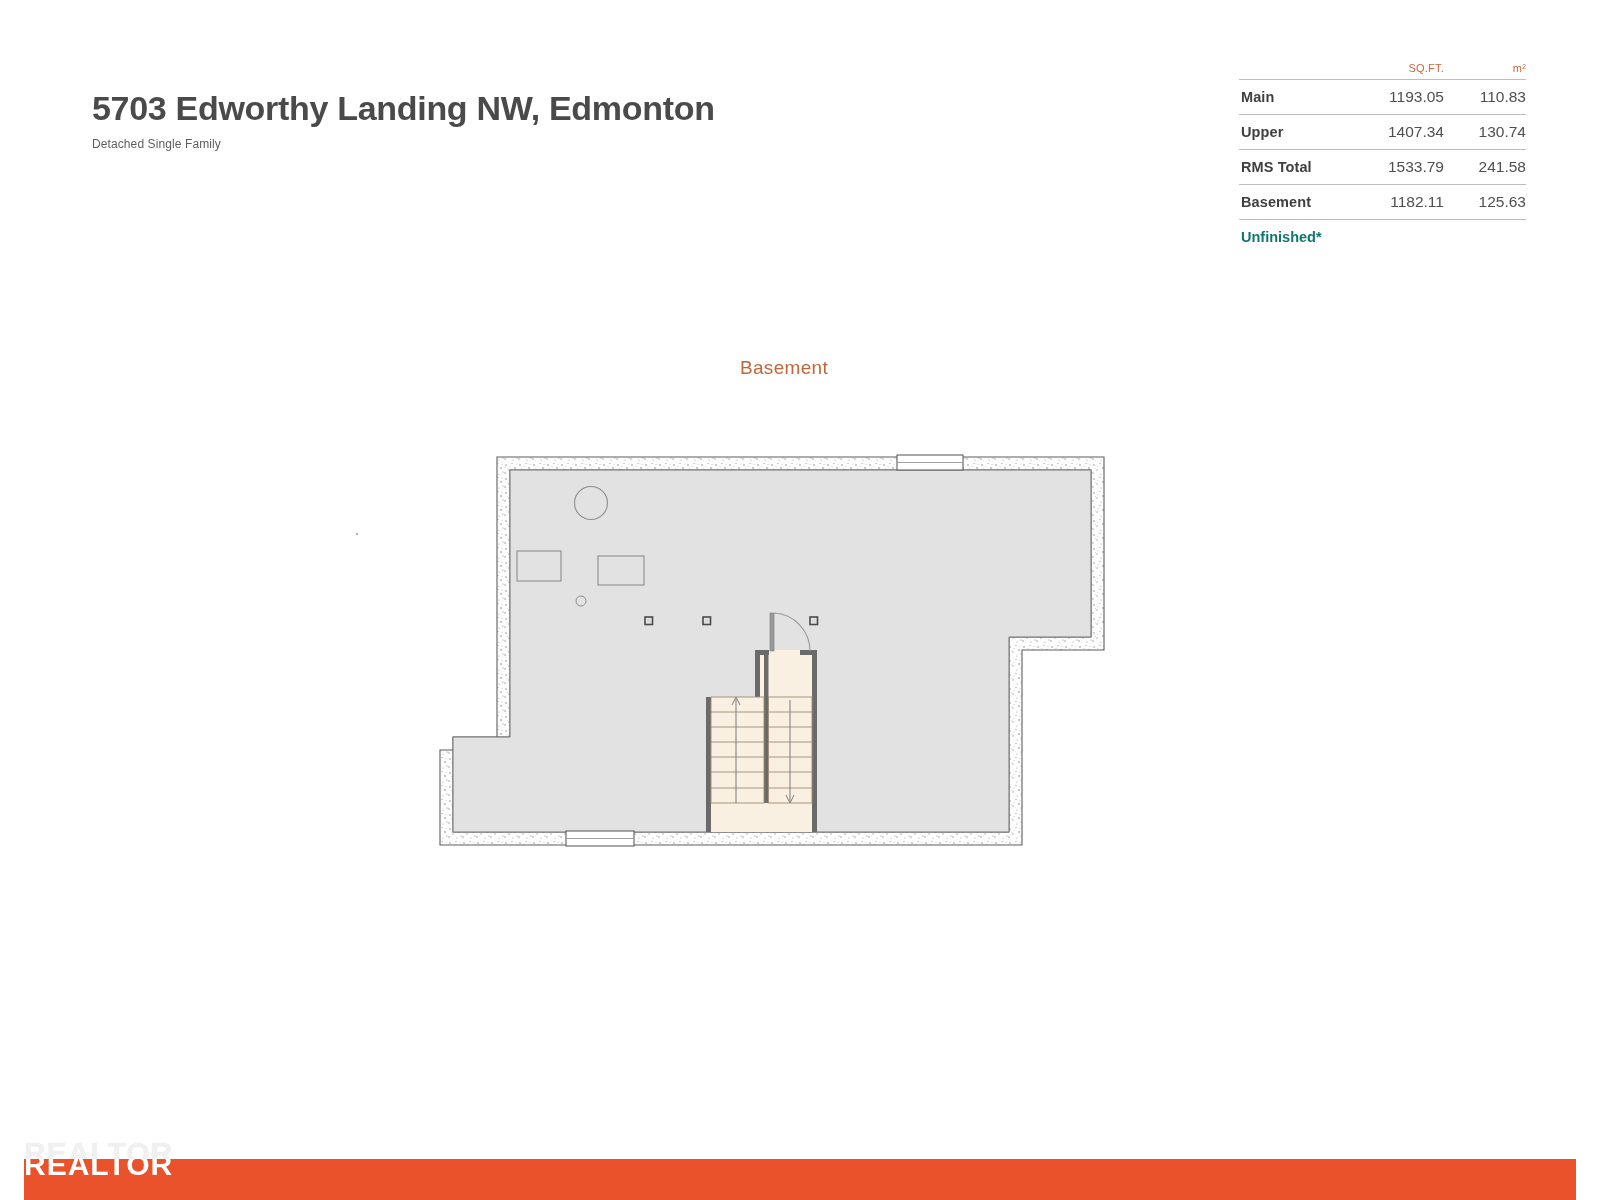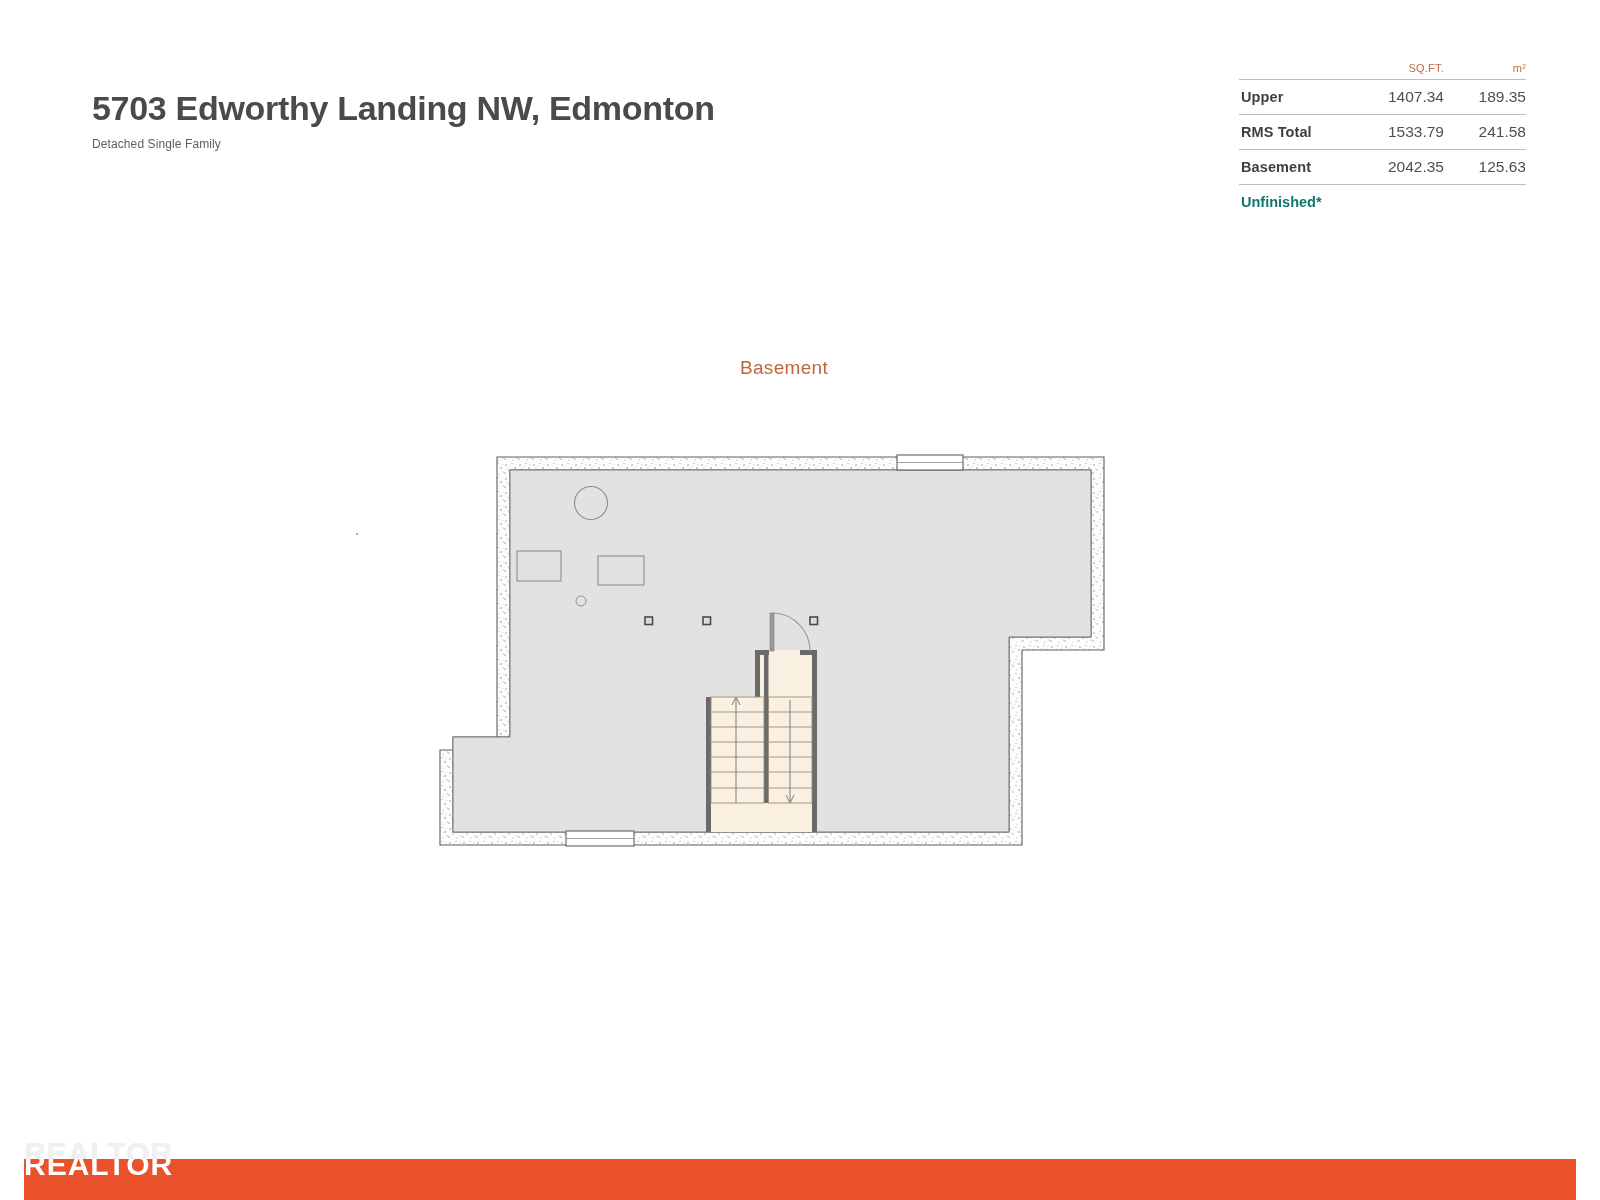--- a/index.html
+++ b/index.html
@@ -160,6 +160,11 @@
     </tr>
   </thead>
   <tbody>
+    <tr class="bordered">
+      <td class="row-label">Main</td>
+      <td class="row-sqft">1193.05</td>
+      <td class="row-m2">110.83</td>
+    </tr>
     <tr class="bordered">
       <td class="row-label">Upper</td>
       <td class="row-sqft">1407.34</td>

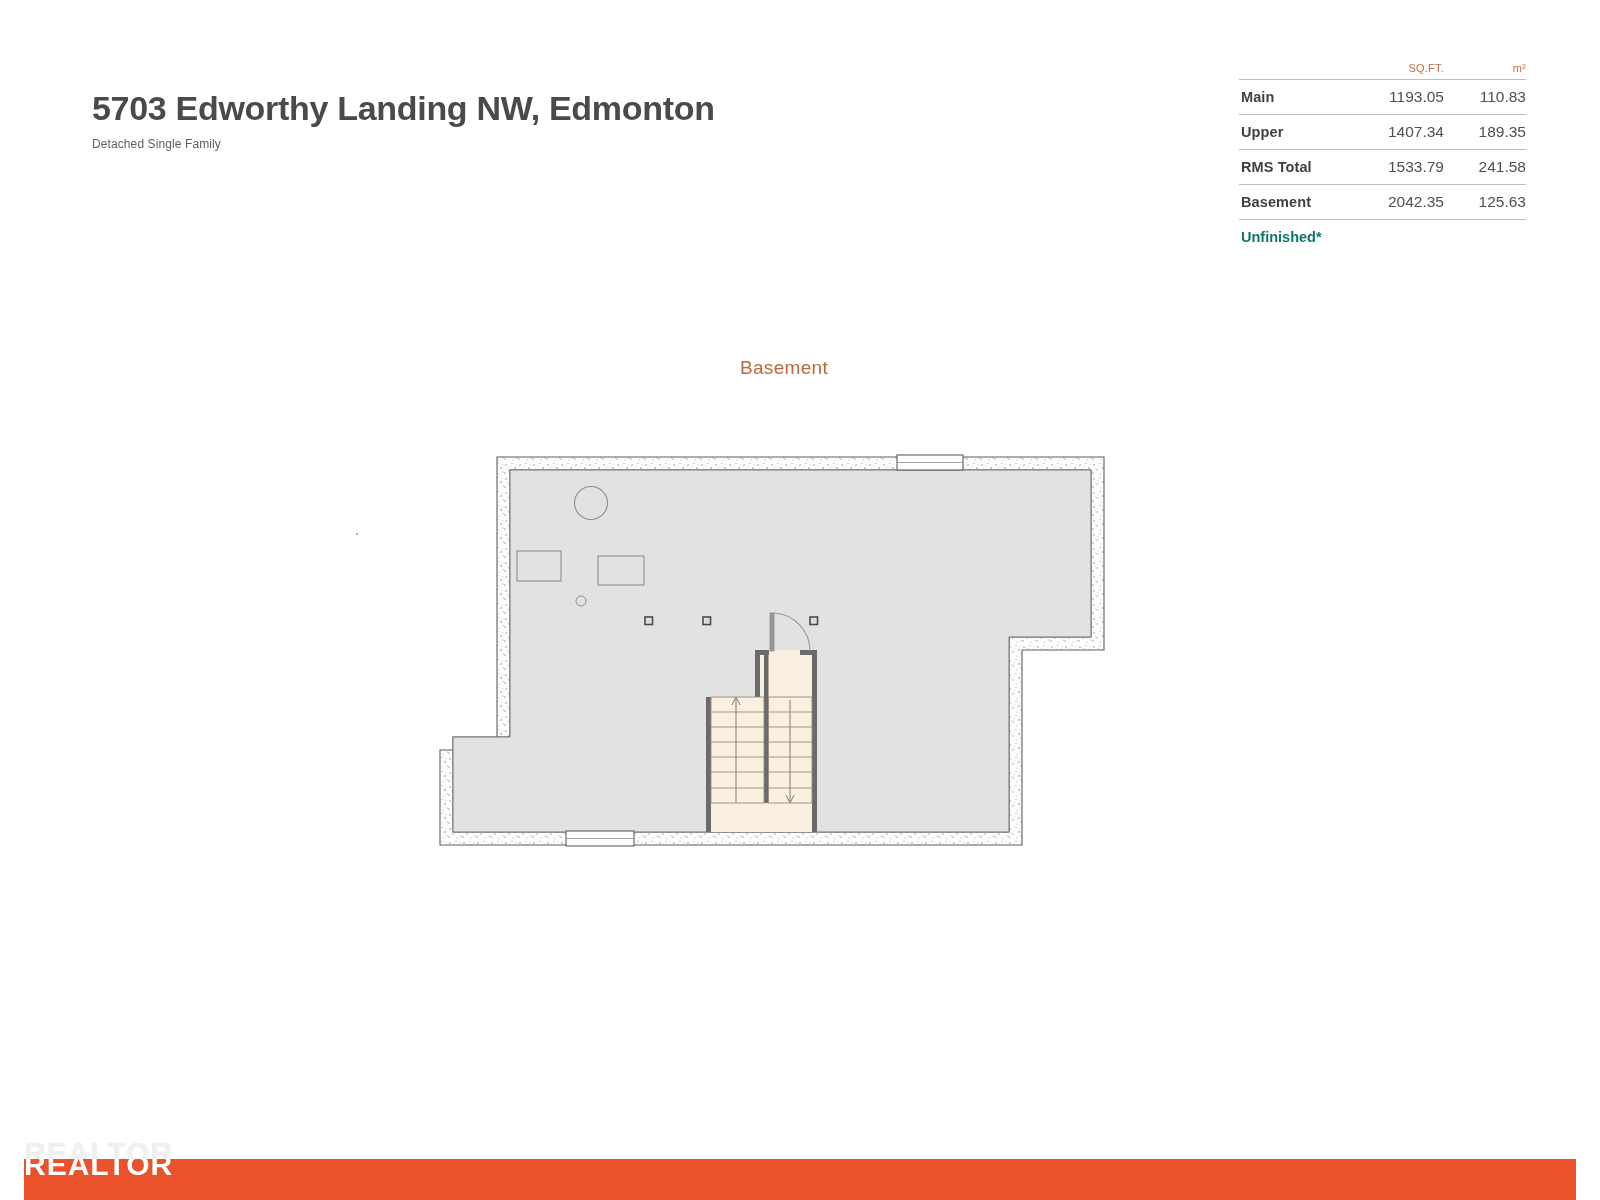--- a/index.html
+++ b/index.html
@@ -168,7 +168,7 @@
     <tr class="bordered">
       <td class="row-label">Upper</td>
       <td class="row-sqft">1407.34</td>
-      <td class="row-m2">189.35</td>
+      <td class="row-m2">130.74</td>
     </tr>
     <tr class="bordered">
       <td class="row-label">RMS Total</td>

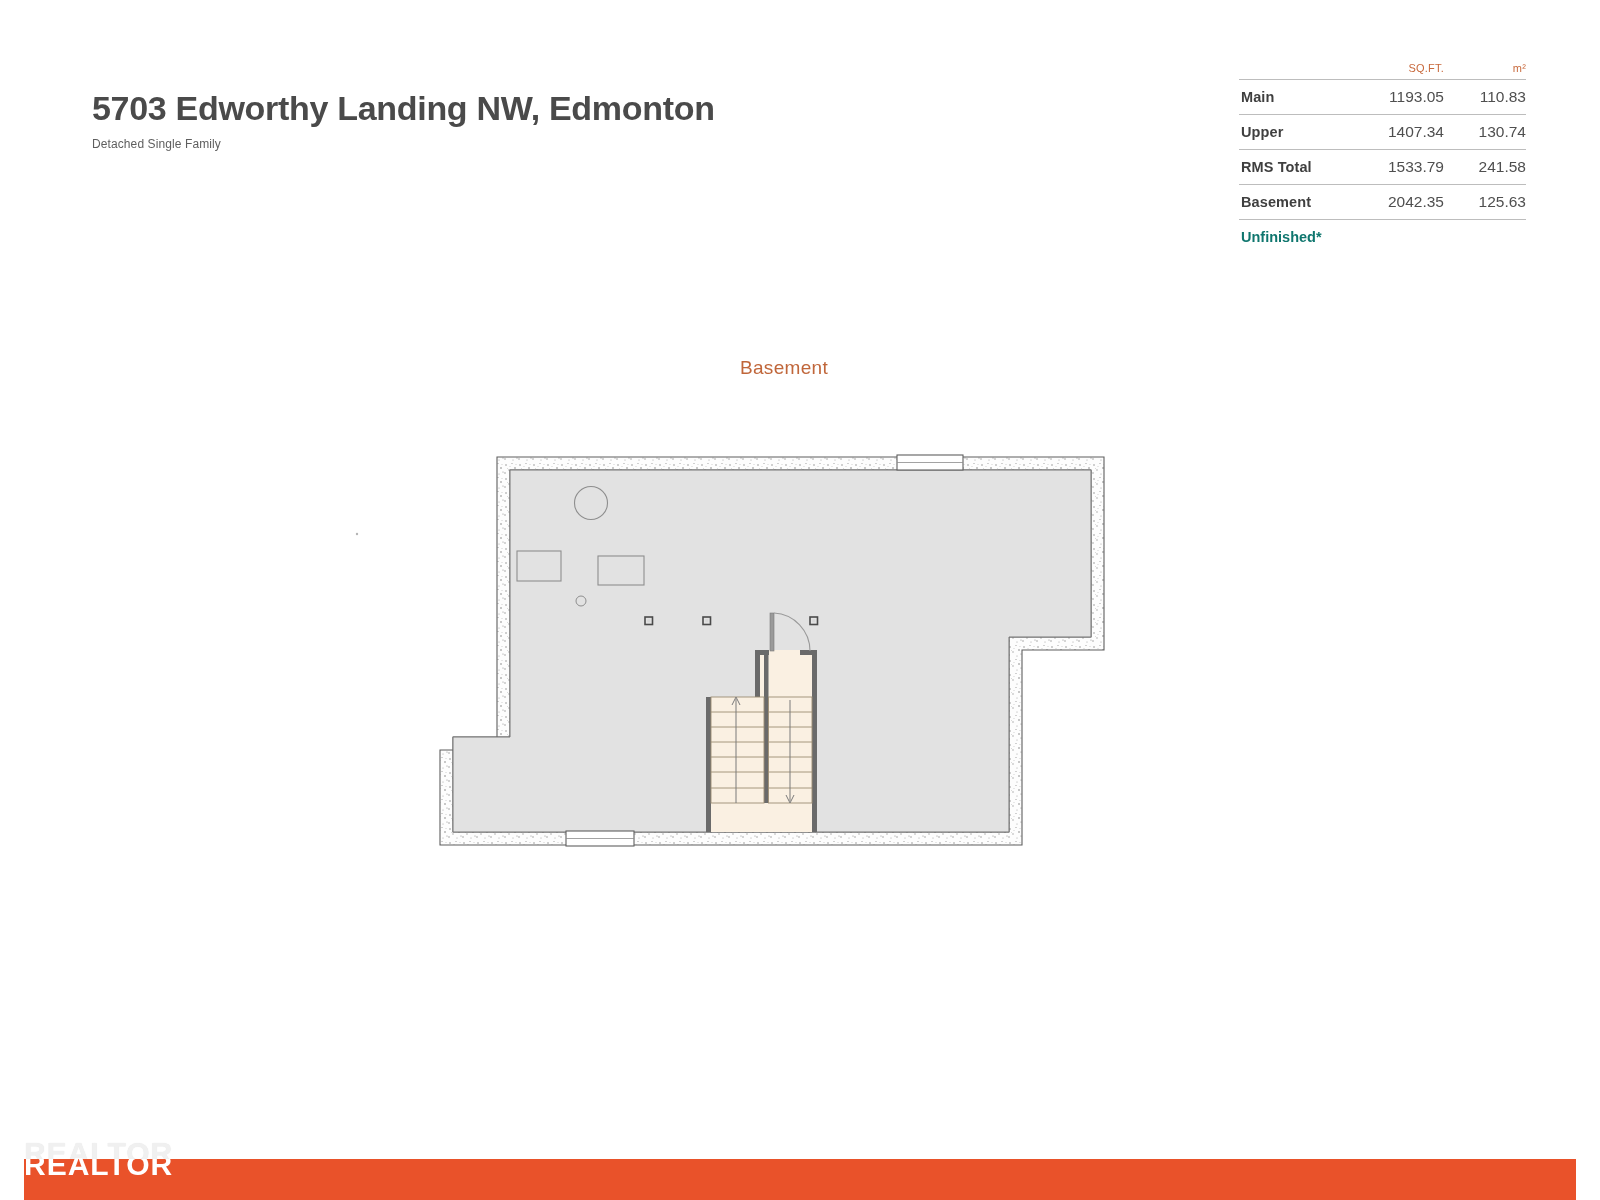--- a/index.html
+++ b/index.html
@@ -177,7 +177,7 @@
     </tr>
     <tr class="bordered lastline">
       <td class="row-label">Basement</td>
-      <td class="row-sqft">2042.35</td>
+      <td class="row-sqft">1182.11</td>
       <td class="row-m2">125.63</td>
     </tr>
     <tr>

